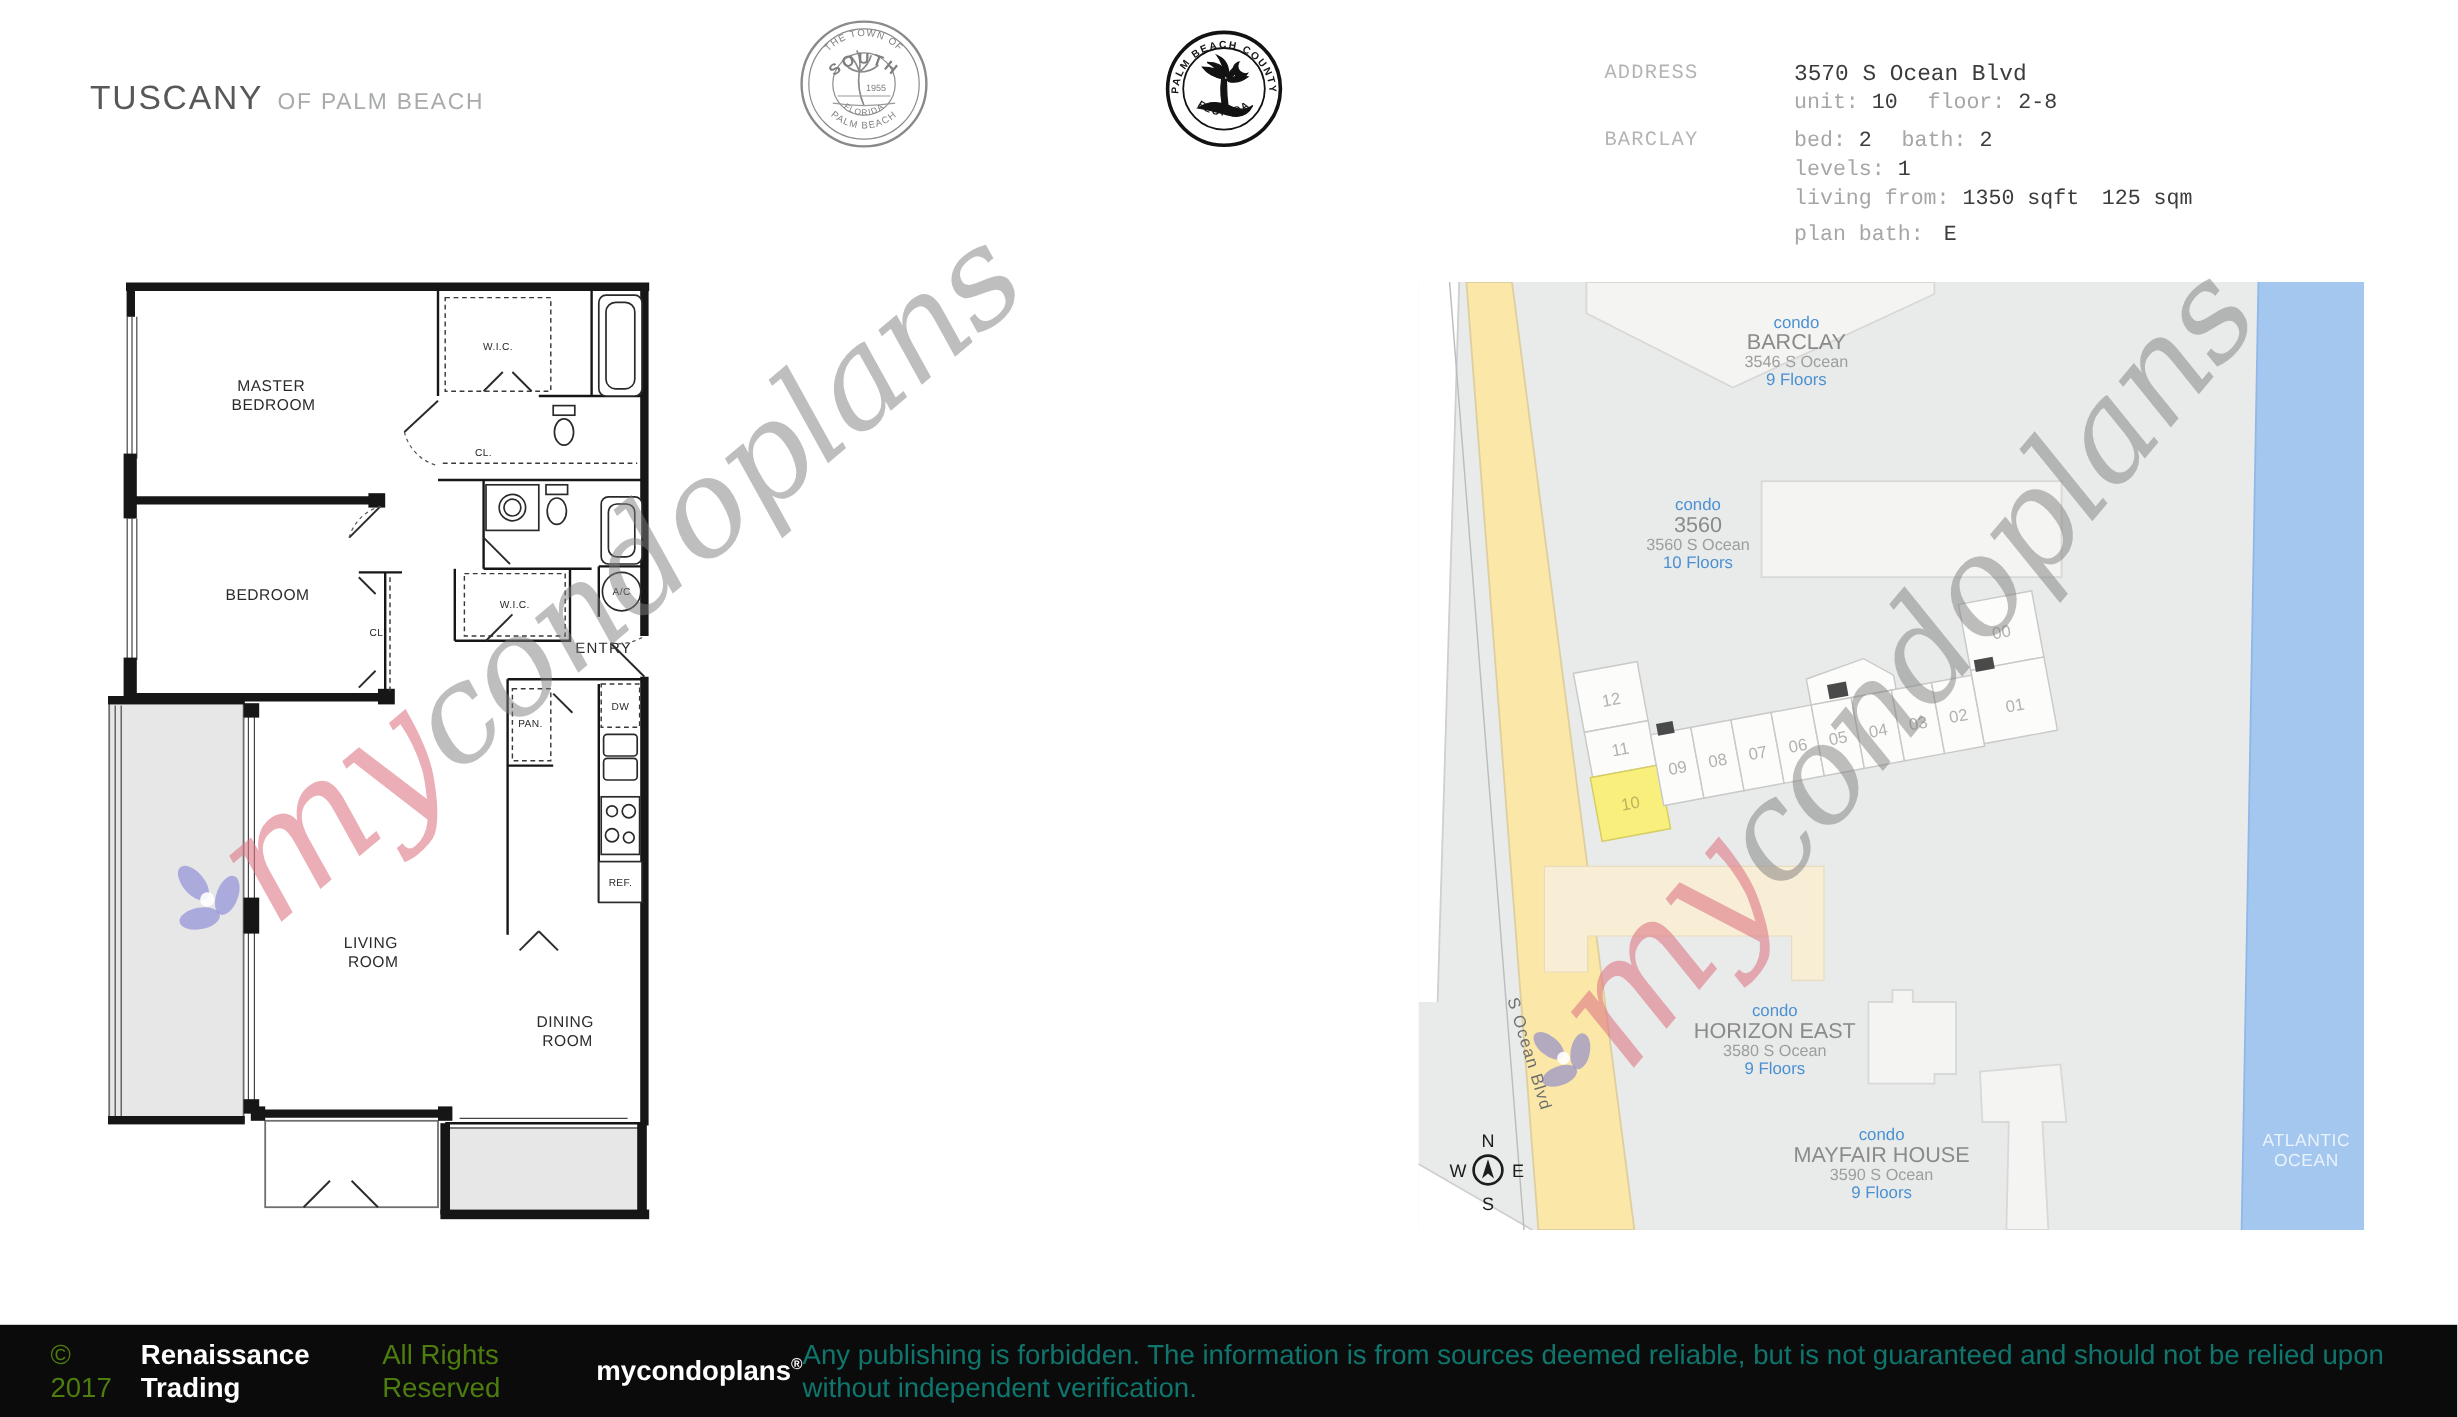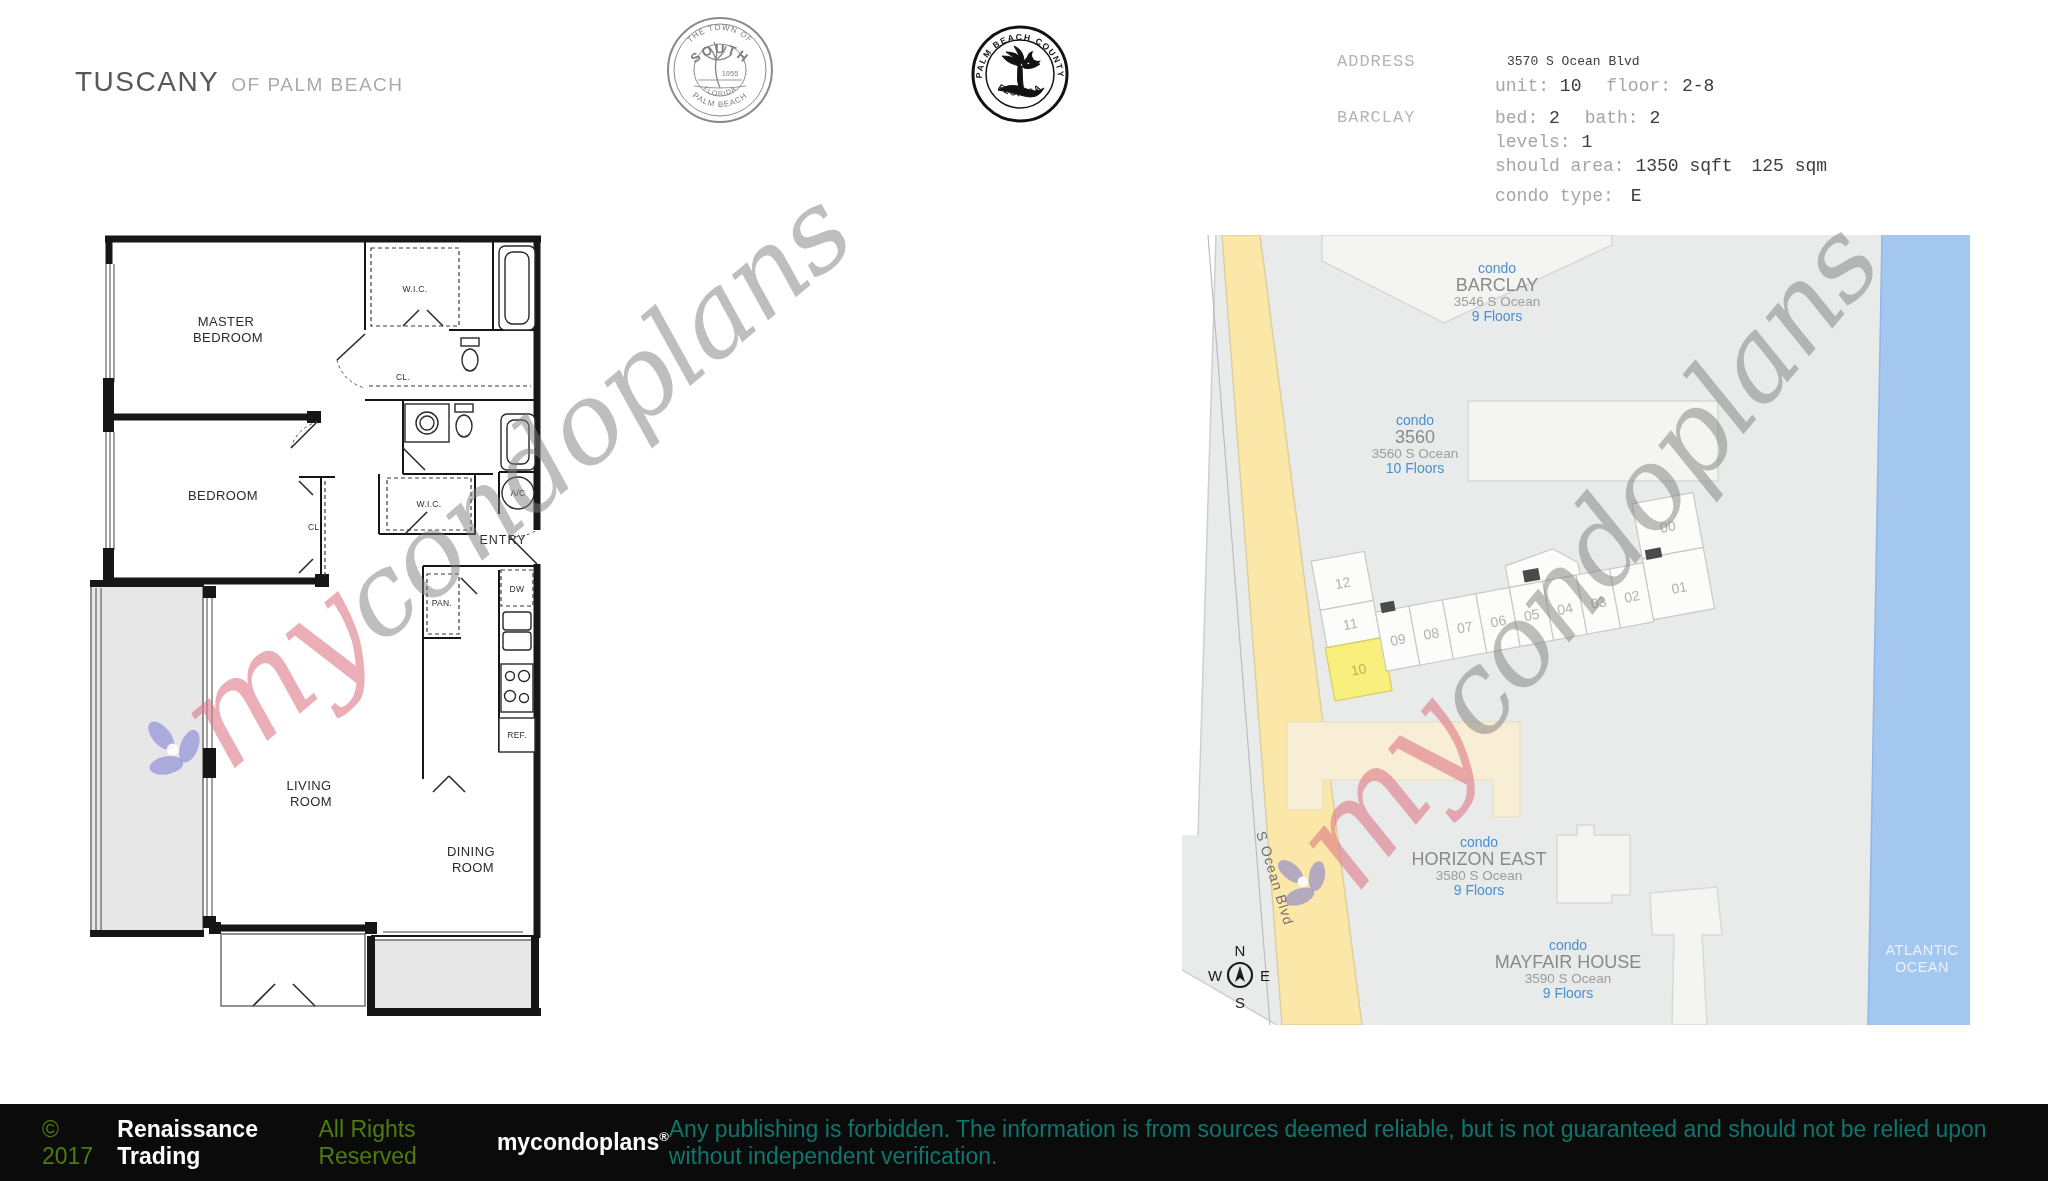--- a/index.html
+++ b/index.html
@@ -126,7 +126,7 @@
   <div class="info">
     <div class="info-row">
       <span class="info-label">ADDRESS</span>
-      <span class="val" style="font-size:13px;margin-left:12px;">3570 S Ocean Blvd</span>
+      <span class="val" style="font-size:19px;">3570 S Ocean Blvd</span>
     </div>
     <div class="info-row">
       <span class="info-label"></span>

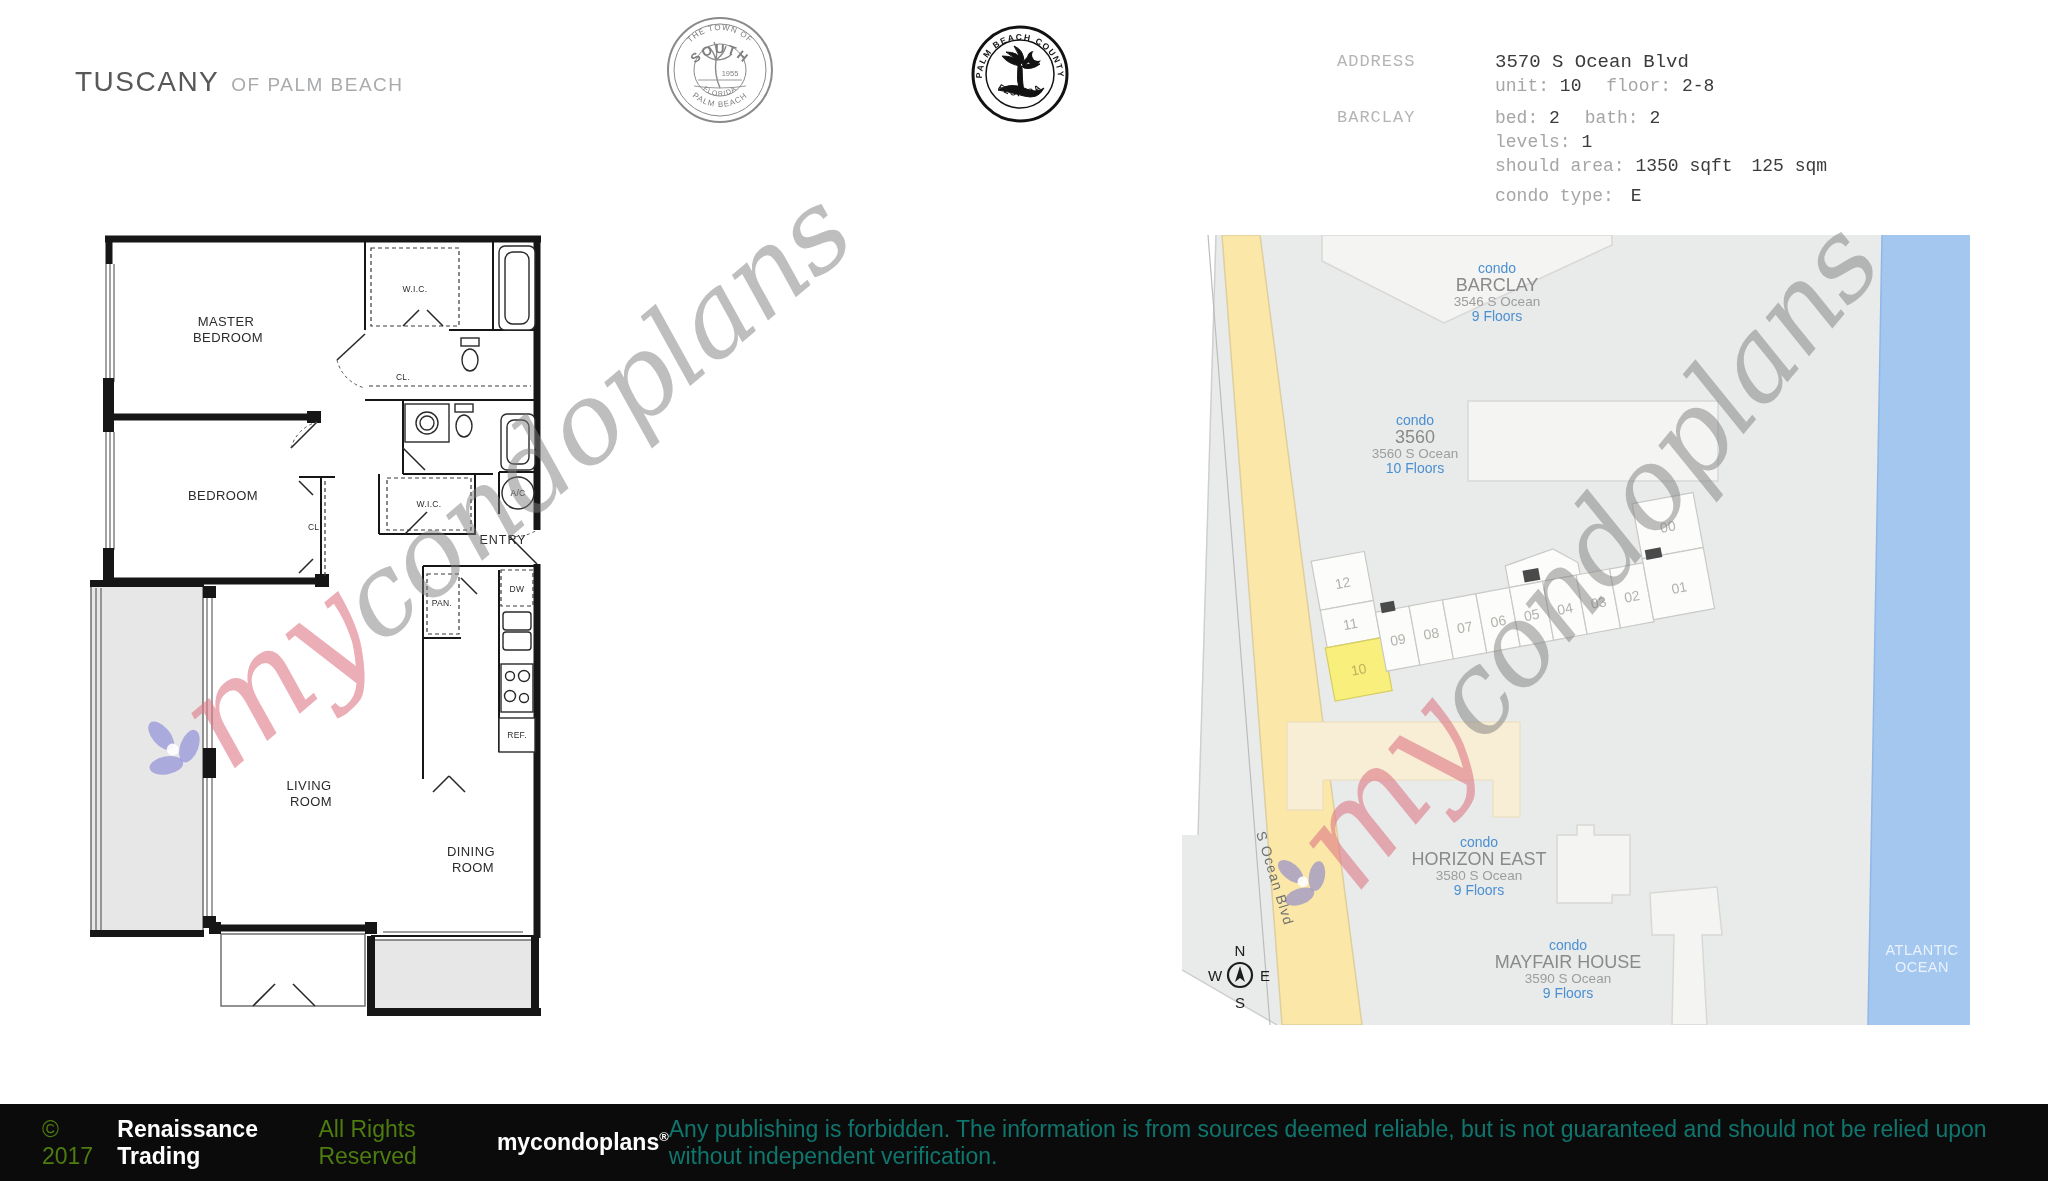--- a/index.html
+++ b/index.html
@@ -156,7 +156,7 @@
     <div class="info-row">
       <span class="info-label"></span>
       <span>
-        <span class="lab">should area:</span>
+        <span class="lab">living from:</span>
         <span class="val">1350 sqft</span><span class="sp" style="width:8px;"></span>
         <span class="val">125 sqm</span>
       </span>

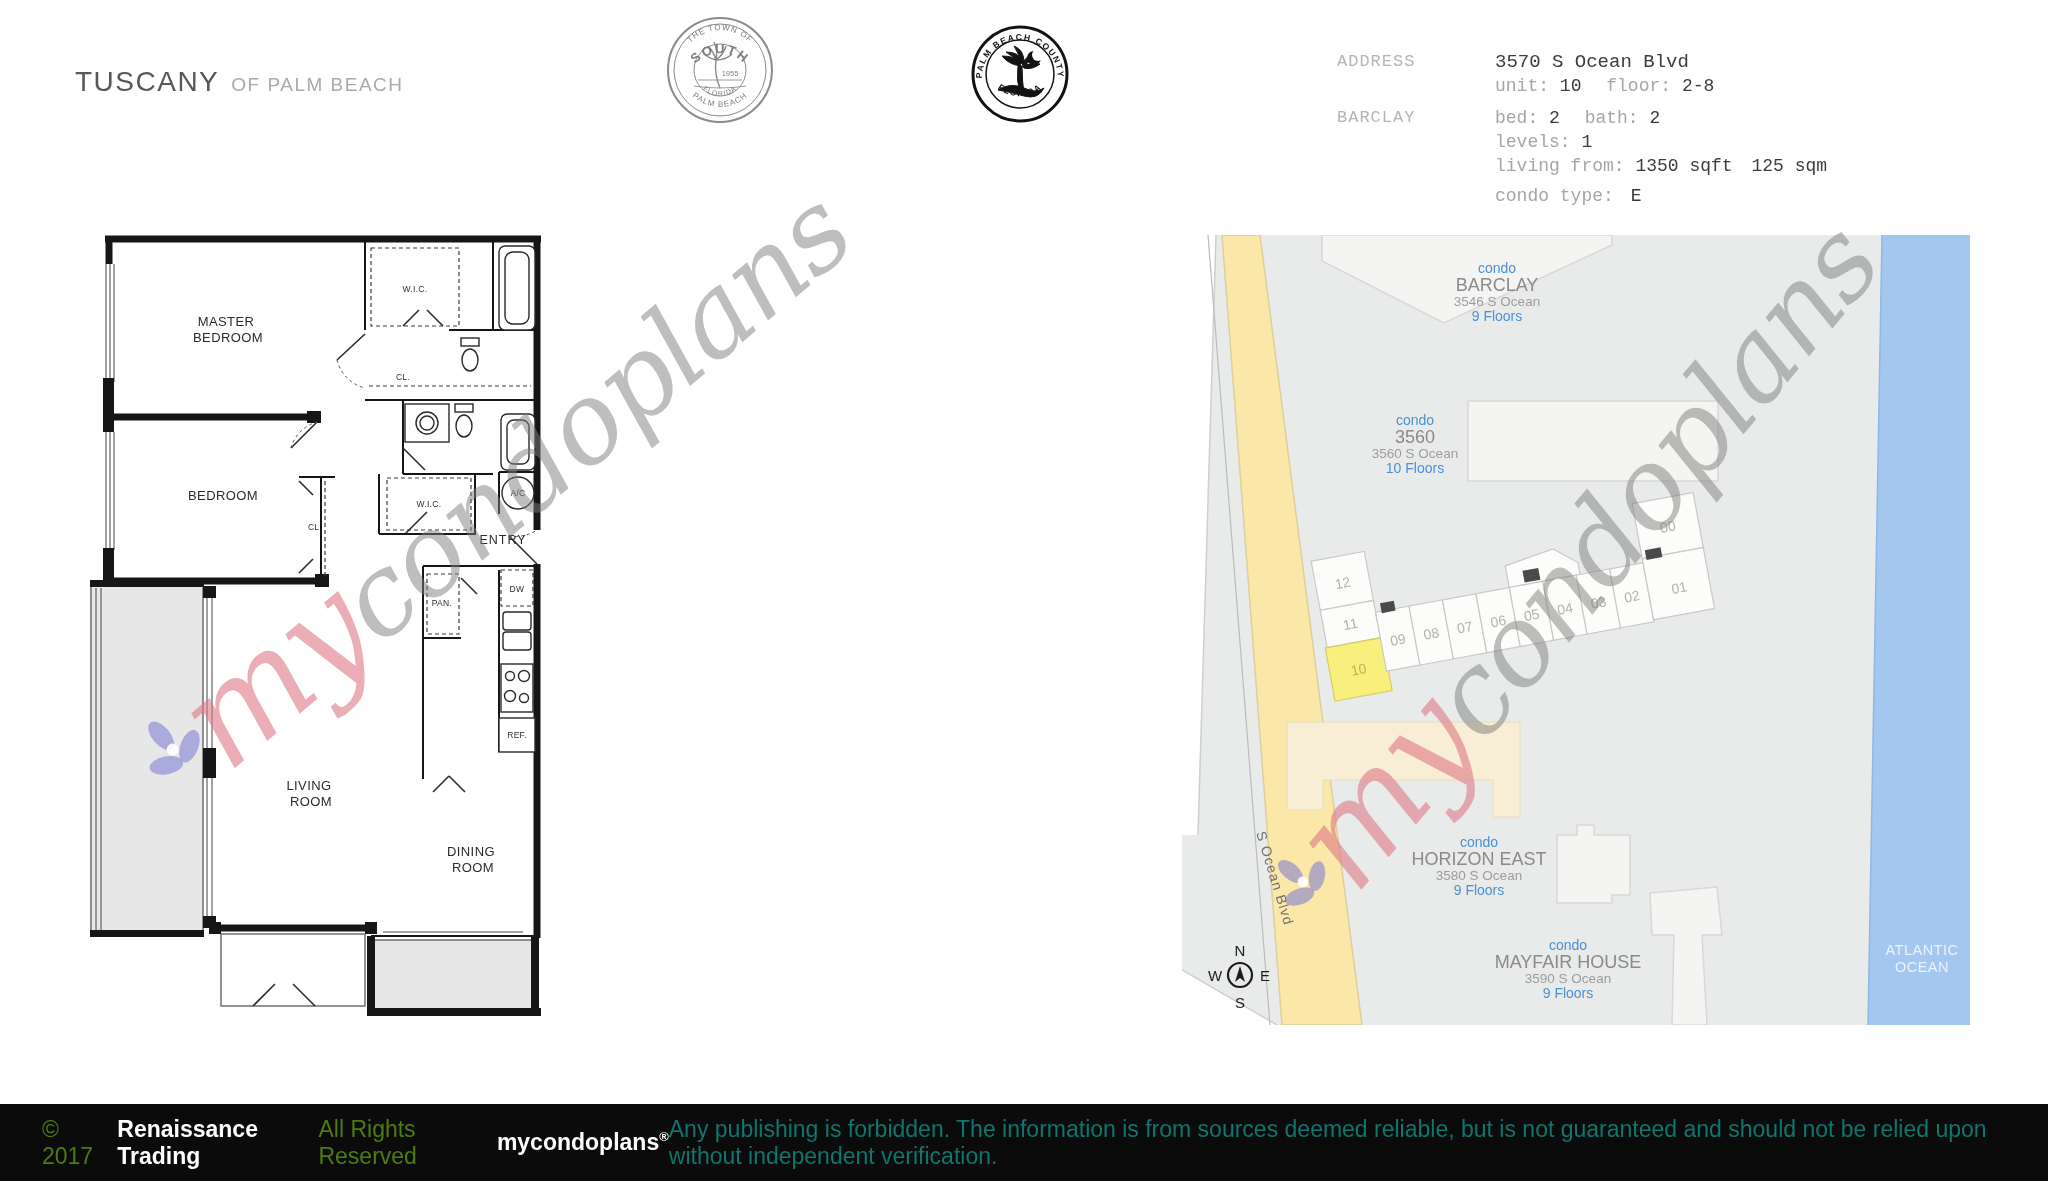--- a/index.html
+++ b/index.html
@@ -164,7 +164,7 @@
     <div class="info-row mt6">
       <span class="info-label"></span>
       <span>
-        <span class="lab">condo type:</span><span class="sp" style="width:6px;"></span>
+        <span class="lab">plan bath:</span><span class="sp" style="width:6px;"></span>
         <span class="val">E</span>
       </span>
     </div>

